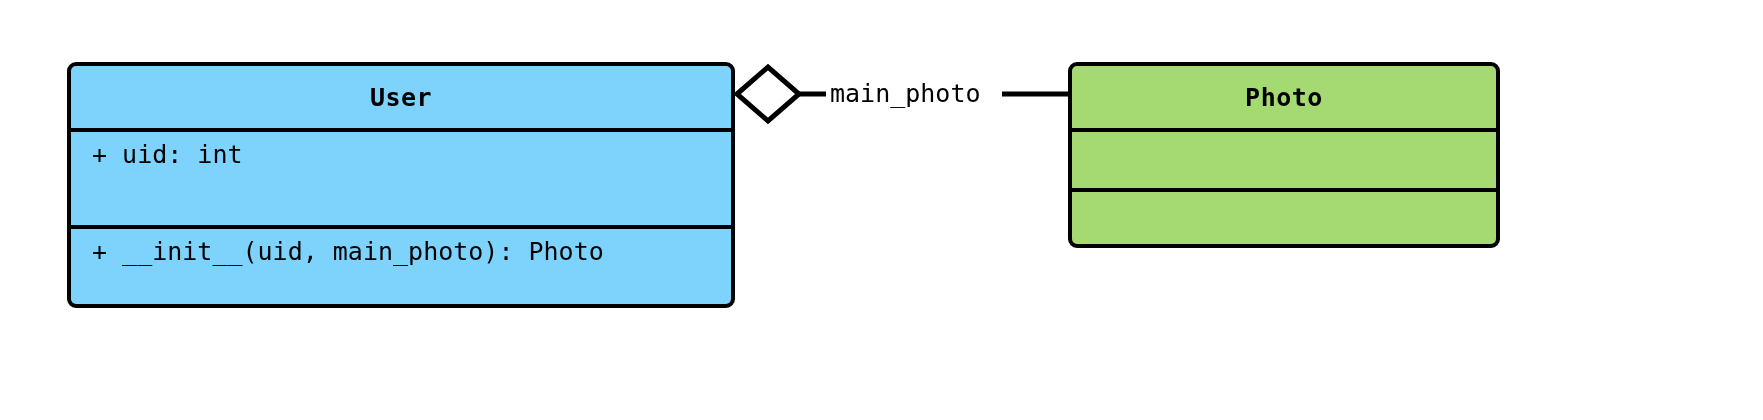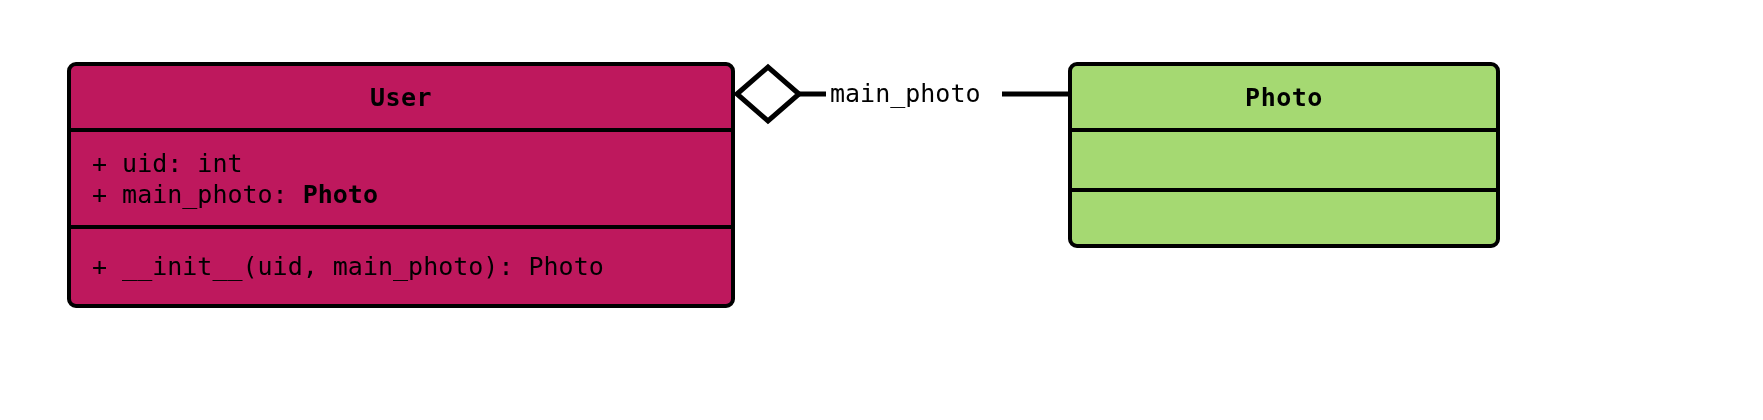--- a/index.html
+++ b/index.html
@@ -79,7 +79,7 @@
     top: 62px;
     width: 668px;
     height: 246px;
-    background: #be185d;
+    background: #7dd3fc;
   }
   #user-class .c-title   { height: 62px; }
   #user-class .c-attrs   { height: 97px; }

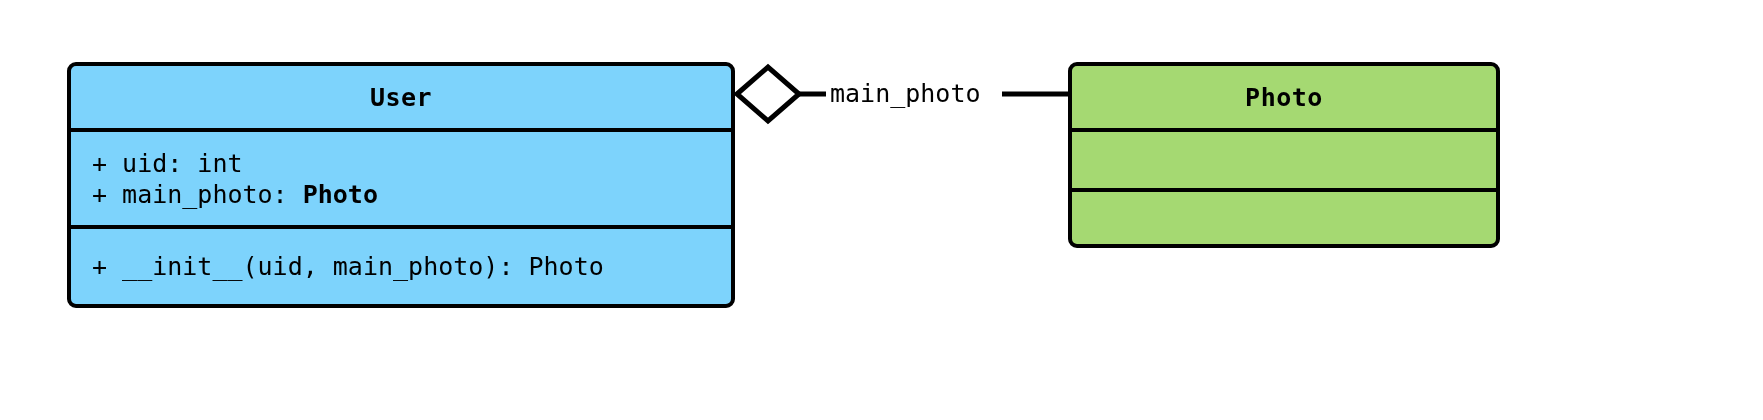--- a/index.html
+++ b/index.html
@@ -56,8 +56,8 @@
   .uml-lines {
     padding: 7px 18px 7px 21px;
     display: flex;
-    flex-direction: column;
-    justify-content: center;
+    flex-direction: row;
+    justify-content: space-between;
     font-size: 25px;
     line-height: 31px;
     color: #000000;

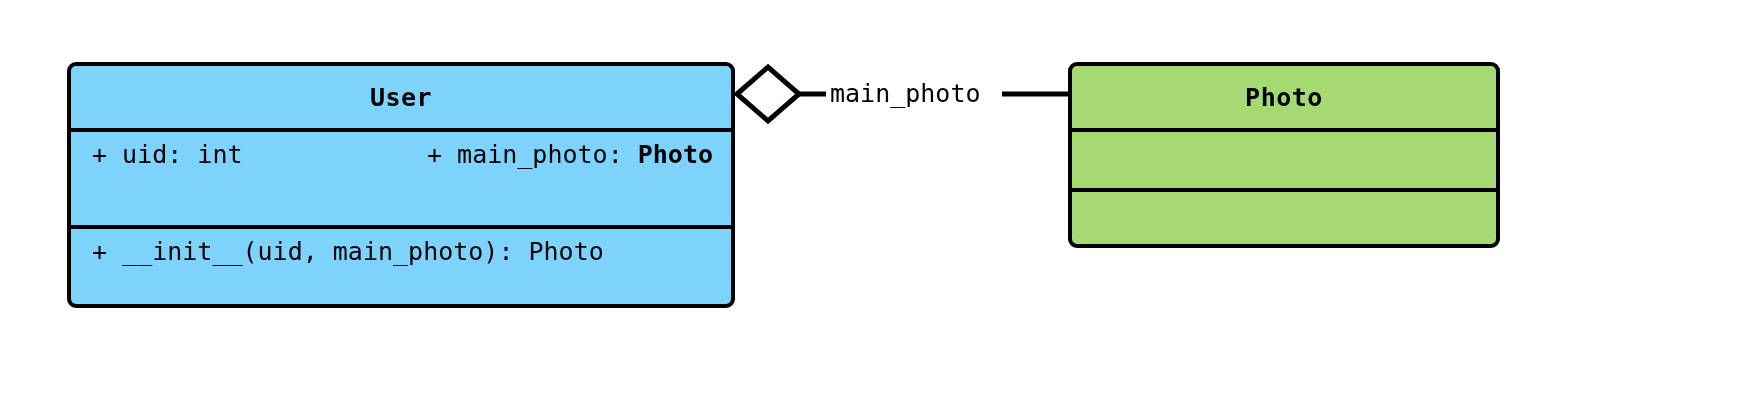--- a/index.html
+++ b/index.html
@@ -130,7 +130,6 @@
 
     <div class="uml-compartment uml-lines c-attrs">
       <span class="member">+ uid: int</span>
-      <span class="member"><span>+ main_photo: </span><b>Photo</b></span>
     </div>
 
     <div class="uml-compartment uml-lines c-methods">

